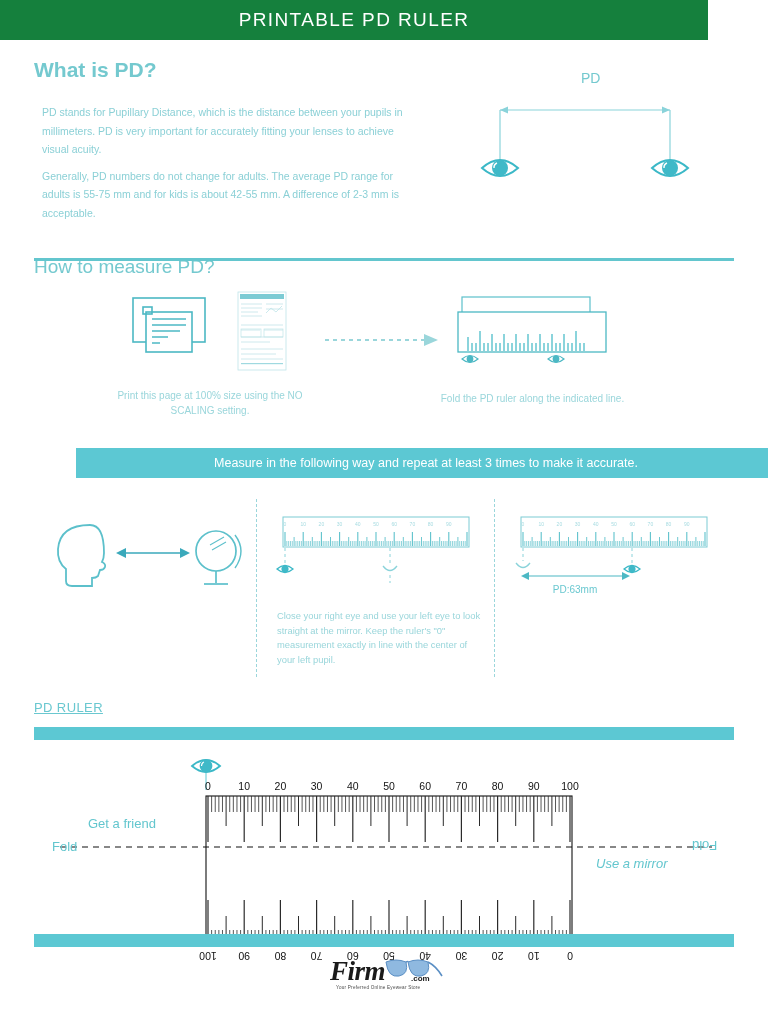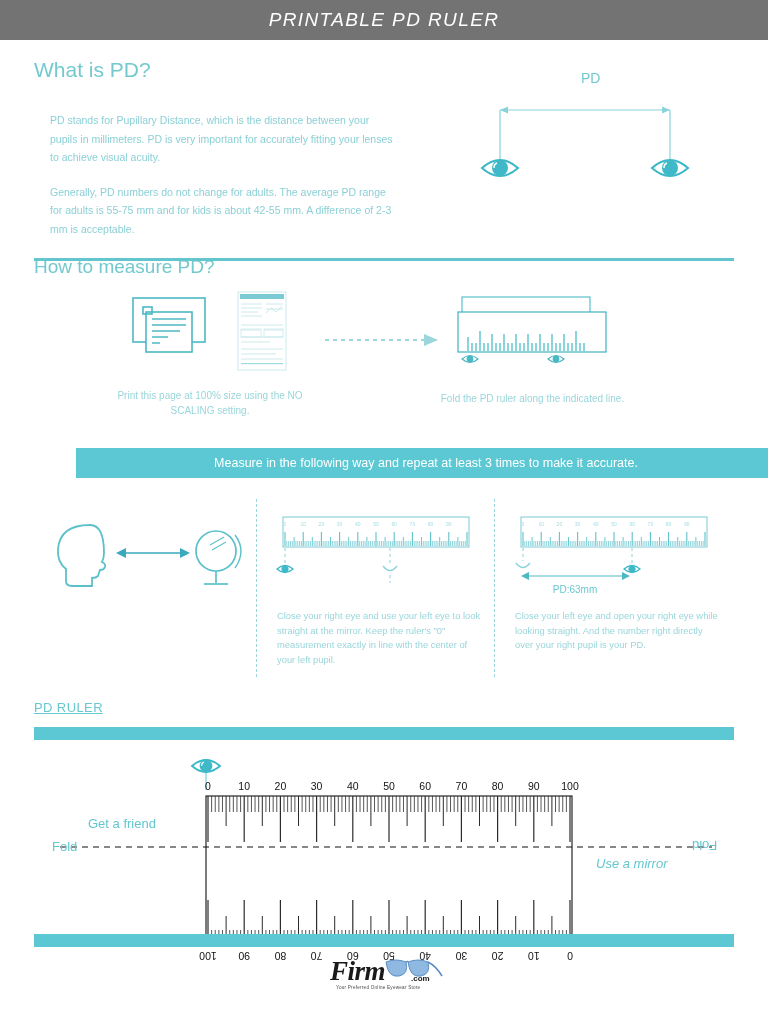--- a/index.html
+++ b/index.html
@@ -20,12 +20,11 @@
   .header-bar {
     position: absolute;
     left: 0; top: 0;
-    width: 768px; height: 40px;
-    background: #737373;
+    width: 708px; height: 40px;
+    background: #15803d;
     display: flex;
     align-items: center;
     justify-content: center;
-    font-style: italic;
   }
   .header-title {
     color: #ffffff;

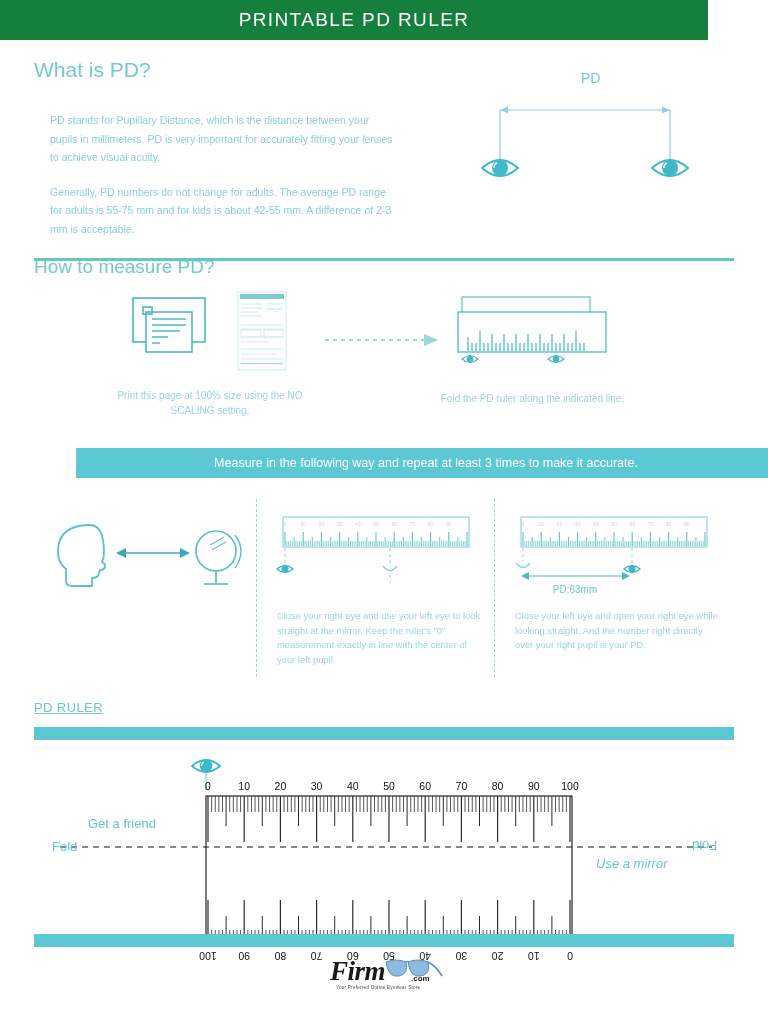--- a/index.html
+++ b/index.html
@@ -39,7 +39,7 @@
     left: 34px; top: 58px;
     font-size: 21px;
     color: #74c9cf;
-    font-weight: 400;
+    font-weight: 700;
   }
   .body-copy {
     position: absolute;

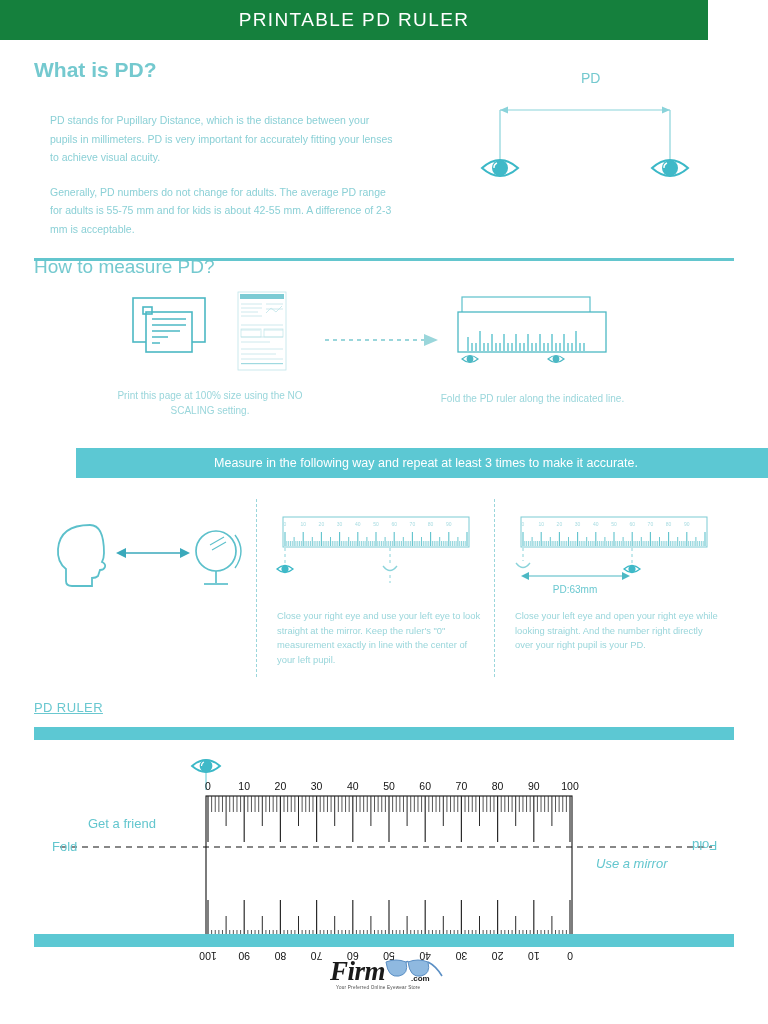--- a/index.html
+++ b/index.html
@@ -49,7 +49,7 @@
     line-height: 18.5px;
     color: #8bd0d6;
   }
-  .body-copy p { margin: 16px; }
+  .body-copy p { margin: 8px; }
 
   .h-how {
     position: absolute;

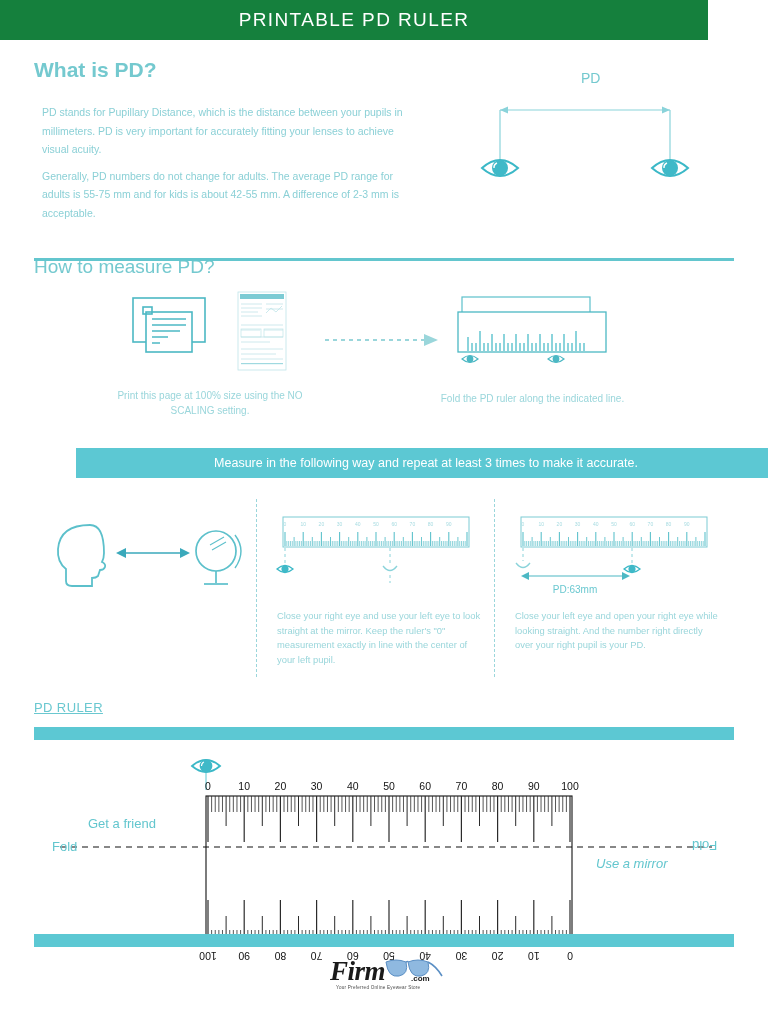--- a/index.html
+++ b/index.html
@@ -642,7 +642,6 @@
     <text x="62" y="80" text-anchor="middle" font-size="10" fill="#6ac8d0" font-family="Liberation Sans, sans-serif">PD:63mm</text>
   </svg>
 
-  <div class="col-text col3-text">Close your left eye and open your right eye while looking straight. And the number right directly over your right pupil is your PD.</div>
 </div>
 
 <div class="pd-ruler-label">PD RULER</div>

